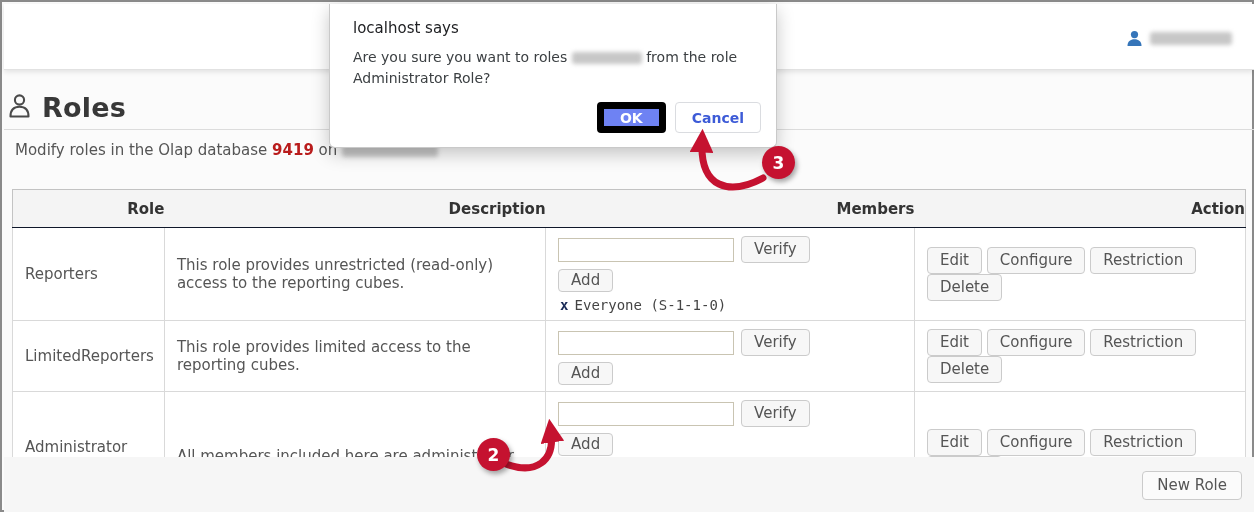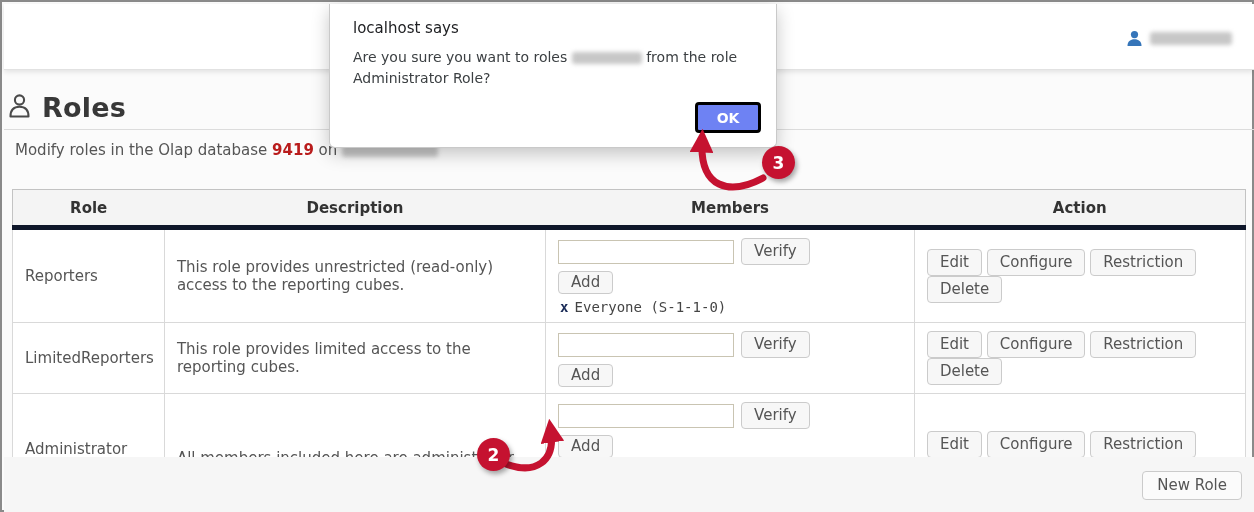--- a/index.html
+++ b/index.html
@@ -69,7 +69,7 @@
   .dialog-buttons { position:absolute; right:15px; bottom:14px; display:flex; gap:9px; }
   .dlg-btn { height:31px; min-width:66px; border-radius:4px; font-size:14px; font-weight:bold;
              font-family:inherit; cursor:pointer; padding:0 16px; }
-  .dlg-ok { background:#6e82f3; border:3px solid #000000; color:#fff; }
+  .dlg-ok { background:#6e82f3; border:7px solid #000000; color:#fff; }
   .dlg-cancel { background:#fff; border:1px solid #dadce0; color:#3d5bd7; }
 
   

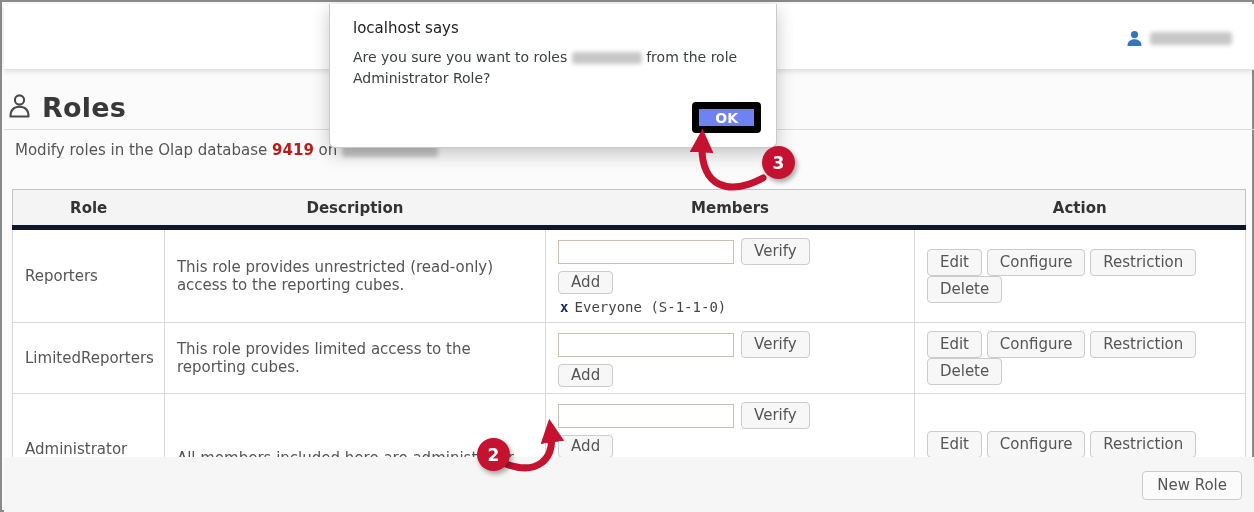--- a/index.html
+++ b/index.html
@@ -208,6 +208,7 @@
     </div>
     <div class="dialog-buttons">
       <button class="dlg-btn dlg-ok">OK</button>
+      <button class="dlg-btn dlg-cancel">Cancel</button>
     </div>
   </div>
 

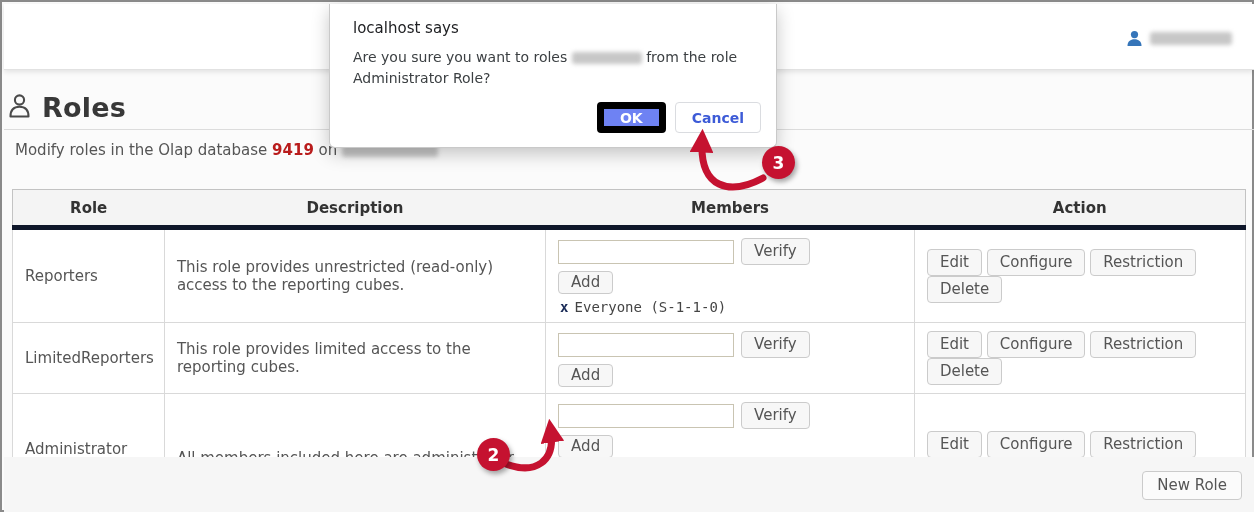--- a/index.html
+++ b/index.html
@@ -36,8 +36,8 @@
   table.roles { position:absolute; left:10px; top:187px; width:1234px;
                 border-collapse:collapse; background:#fff; font-size:15px; color:#555;
                 border:1px solid #c3c3c3; }
-  table.roles th { background:#f4f4f4; text-align:center; font-weight:bold; color:#333;
-                   height:38px; padding:0 0 0 0; border-bottom:5px solid #0f172a; }
+  table.roles th { background:#f4f4f4; text-align:right; font-weight:bold; color:#333;
+                   height:38px; padding:0 0 0 0; border-bottom:1px solid #0f172a; }
   table.roles td { border:1px solid #d9d9d9; padding:6px 10px 6px 12px; vertical-align:middle; }
   tr.r1 td { height:78px; }
   tr.r2 td { height:57px; }

